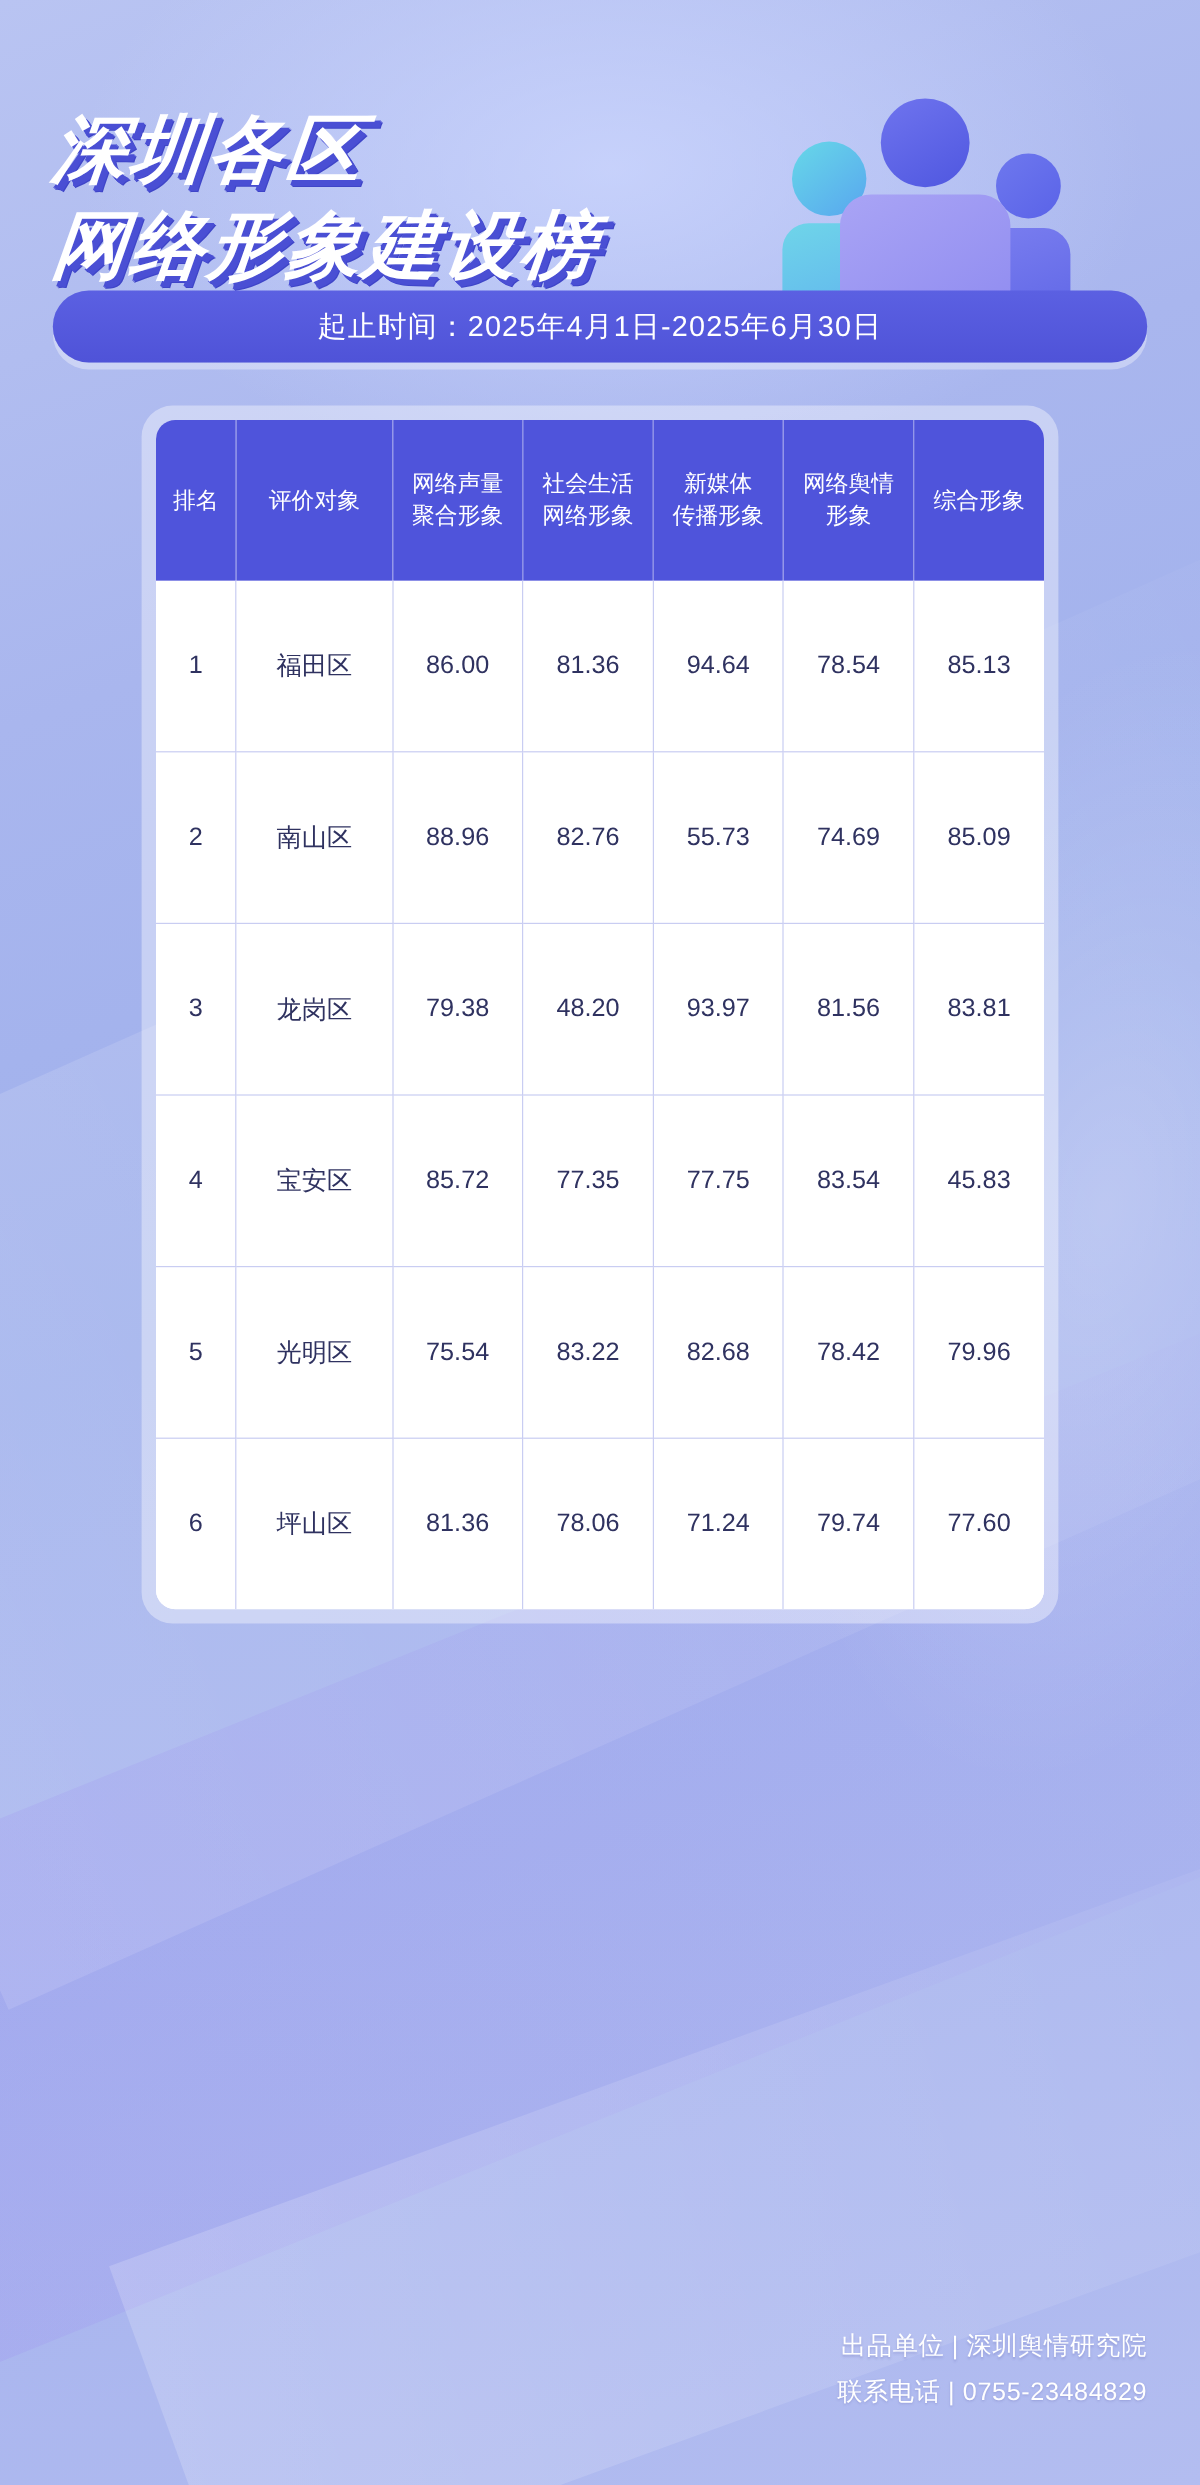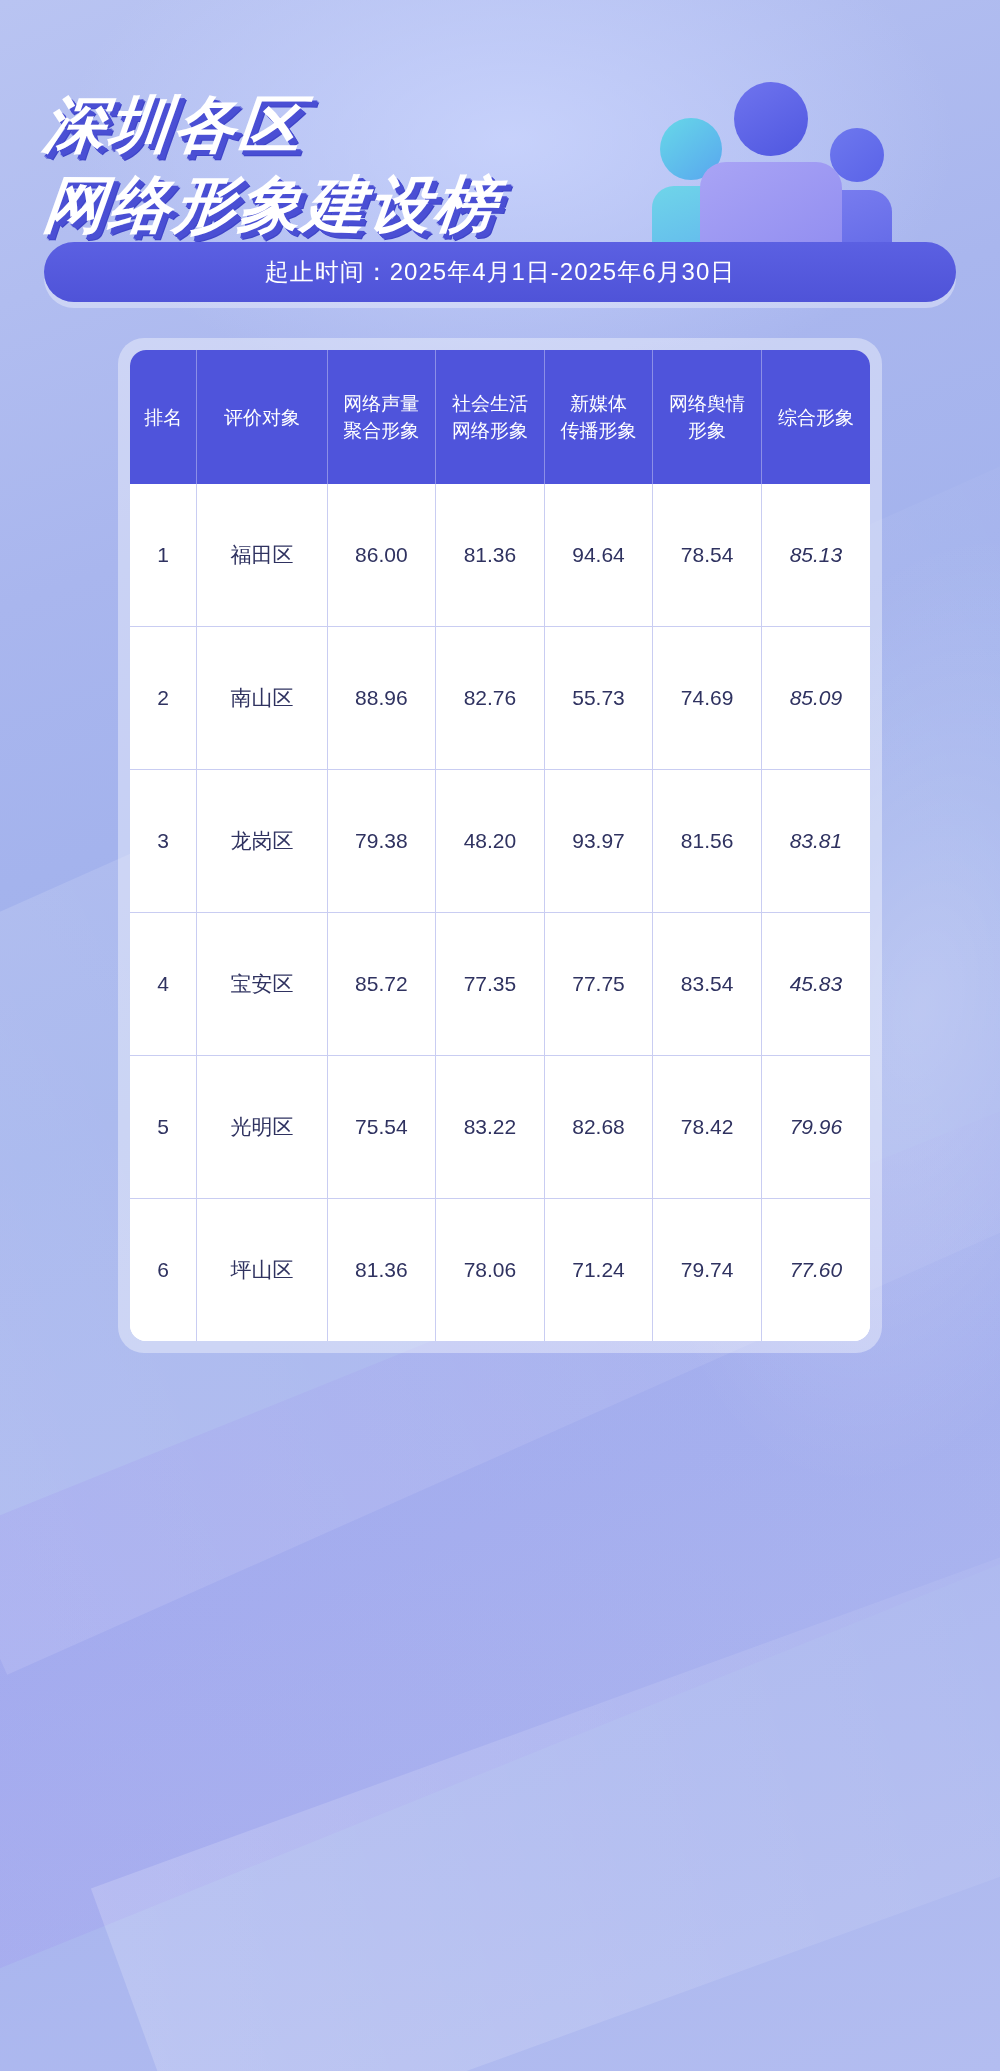--- a/index.html
+++ b/index.html
@@ -232,7 +232,6 @@
   }
   table.rank tbody td:last-child {
     border-right: none;
-    font-style: italic;
   }
   table.rank tbody tr:last-child td {
     border-bottom: none;

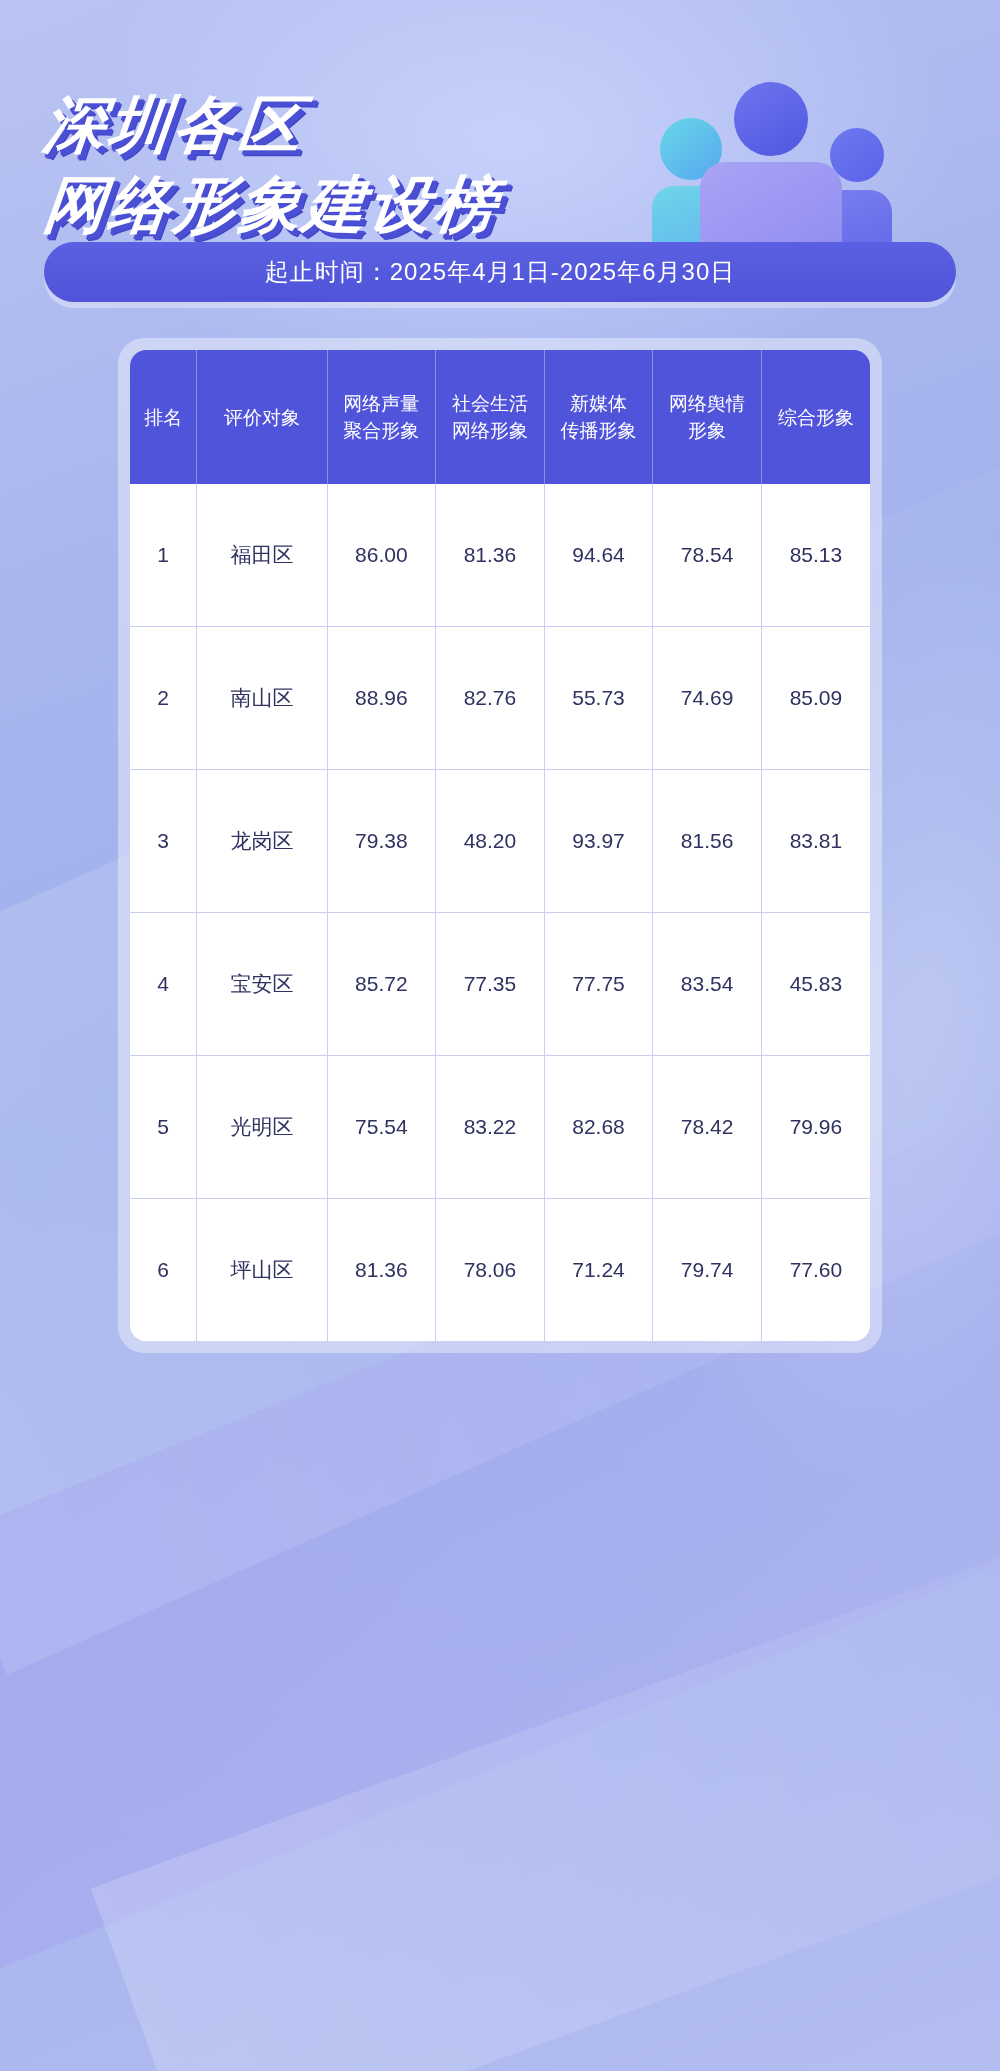--- a/index.html
+++ b/index.html
@@ -388,6 +388,7 @@
 </div>
 
 <div class="footer">
+  <div class="footer-line">出品单位 | 深圳舆情研究院</div>
 </div>
 
 </body></html>

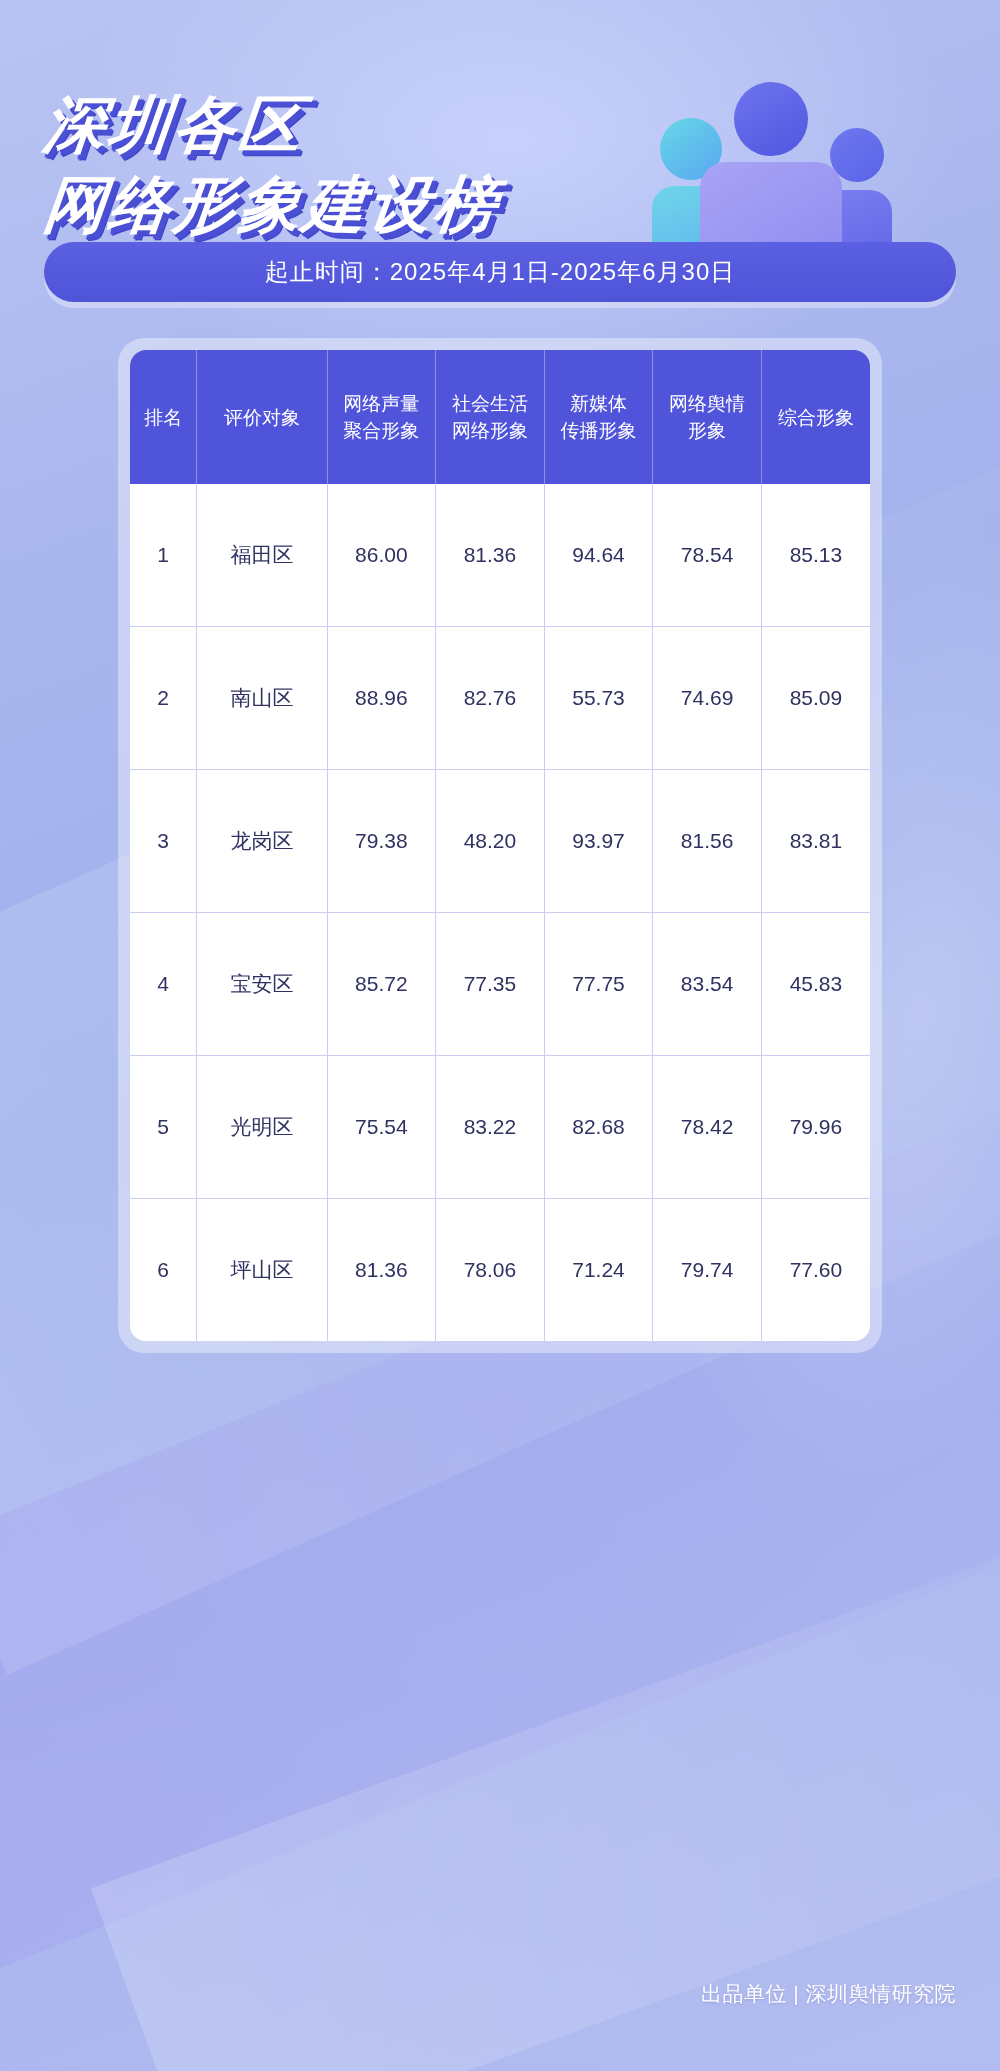--- a/index.html
+++ b/index.html
@@ -389,6 +389,7 @@
 
 <div class="footer">
   <div class="footer-line">出品单位 | 深圳舆情研究院</div>
+  <div class="footer-line">联系电话 | 0755-23484829</div>
 </div>
 
 </body></html>

